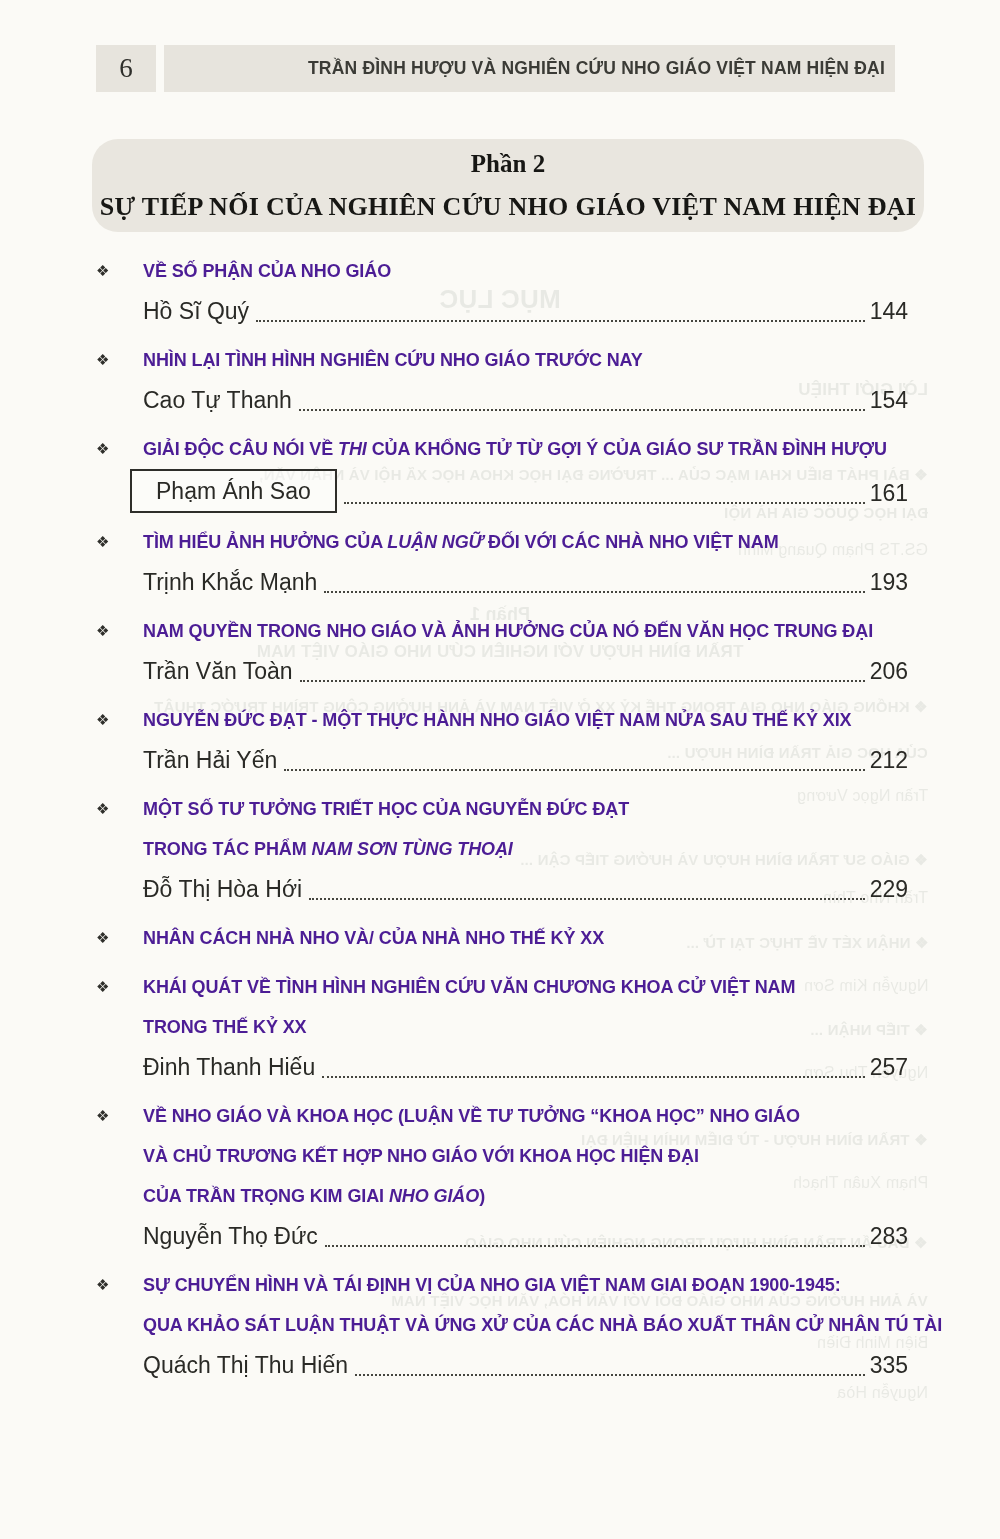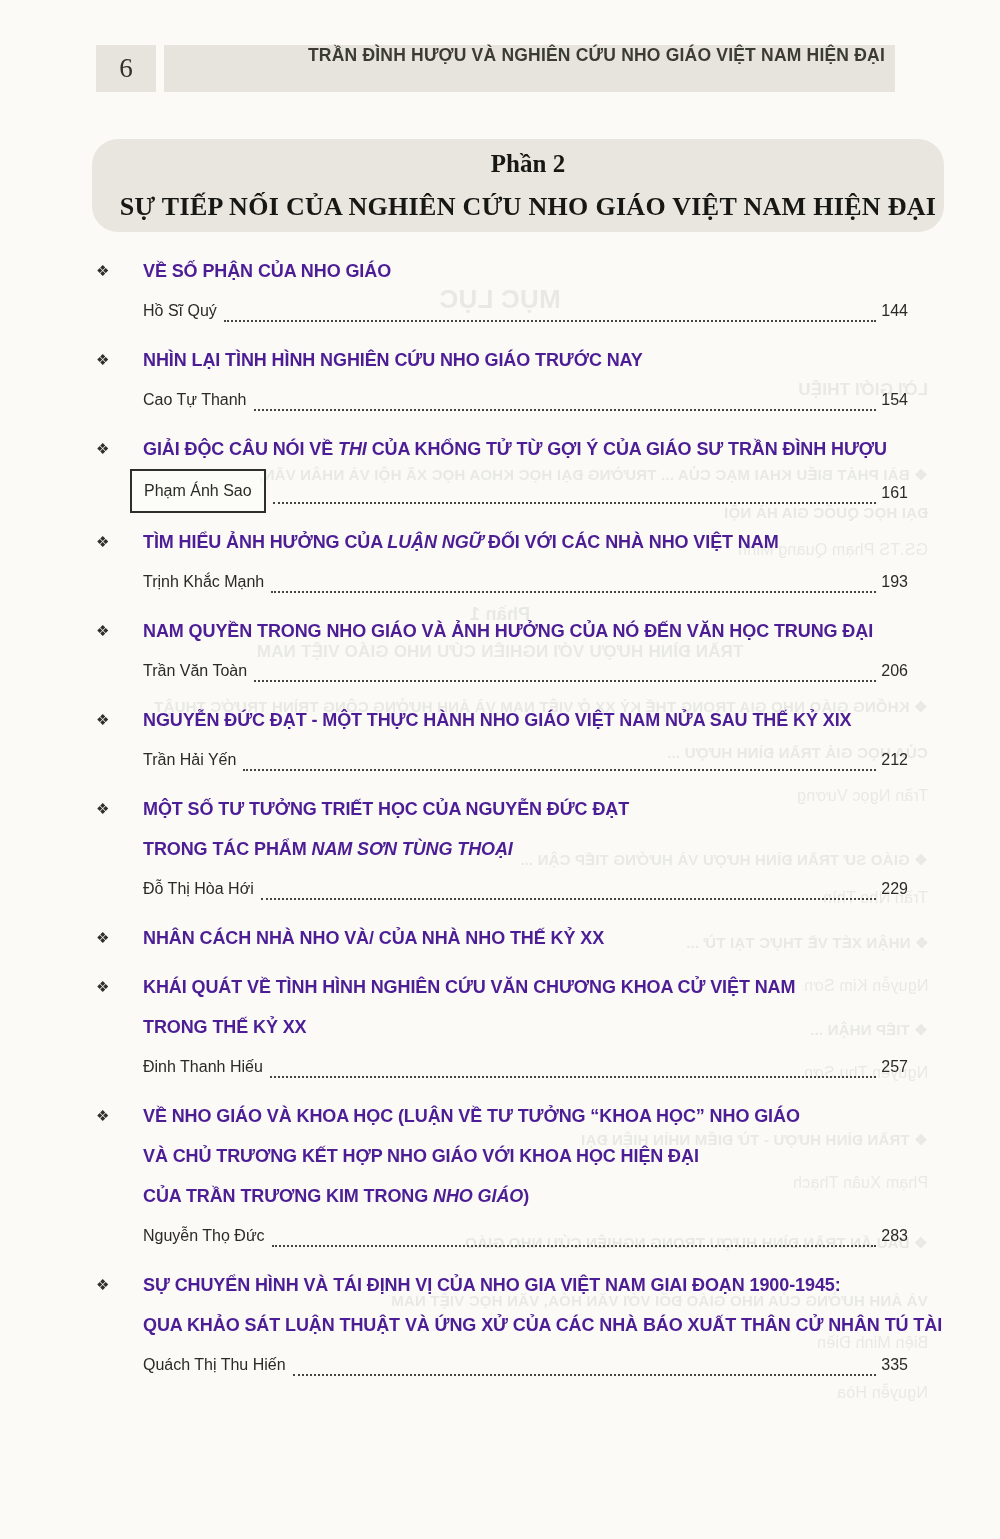--- a/index.html
+++ b/index.html
@@ -19,7 +19,7 @@
   }
   .running-band{
     position:absolute;left:164px;top:45px;width:731px;height:47px;
-    background:#e7e4dd;display:flex;justify-content:flex-end;
+    background:#e7e4dd;display:flex;align-items:center;justify-content:flex-end;
     padding-right:10px;box-sizing:border-box;
     font-weight:700;font-size:17.5px;letter-spacing:.2px;color:#3b3b36;
     white-space:nowrap;

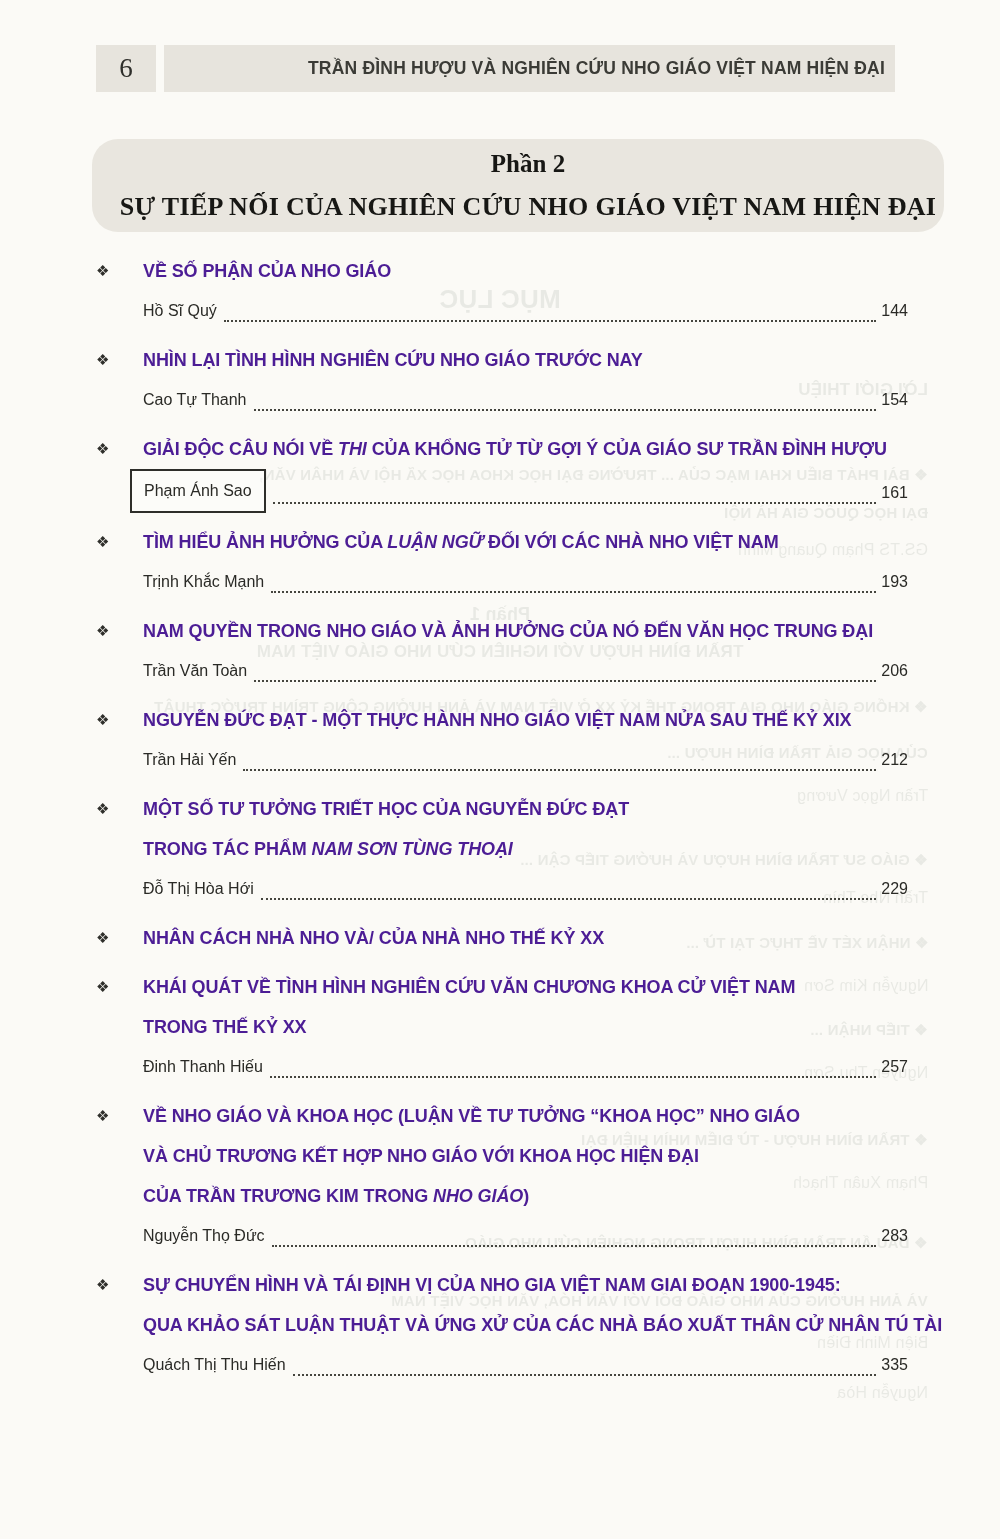--- a/index.html
+++ b/index.html
@@ -29,7 +29,7 @@
     position:absolute;left:92px;top:139px;width:832px;height:93px;
     background:#e9e6df;border-radius:26px;
     display:flex;flex-direction:column;align-items:center;justify-content:center;
-    font-family:"Liberation Serif","DejaVu Serif",serif;color:#171714;padding-left:20px;
+    font-family:"Liberation Serif","DejaVu Serif",serif;color:#171714;
   }
   .part-label{font-size:25px;font-weight:700;line-height:1.2;}
   .part-title{font-size:26px;font-weight:700;margin-top:13px;letter-spacing:.3px;white-space:nowrap;}

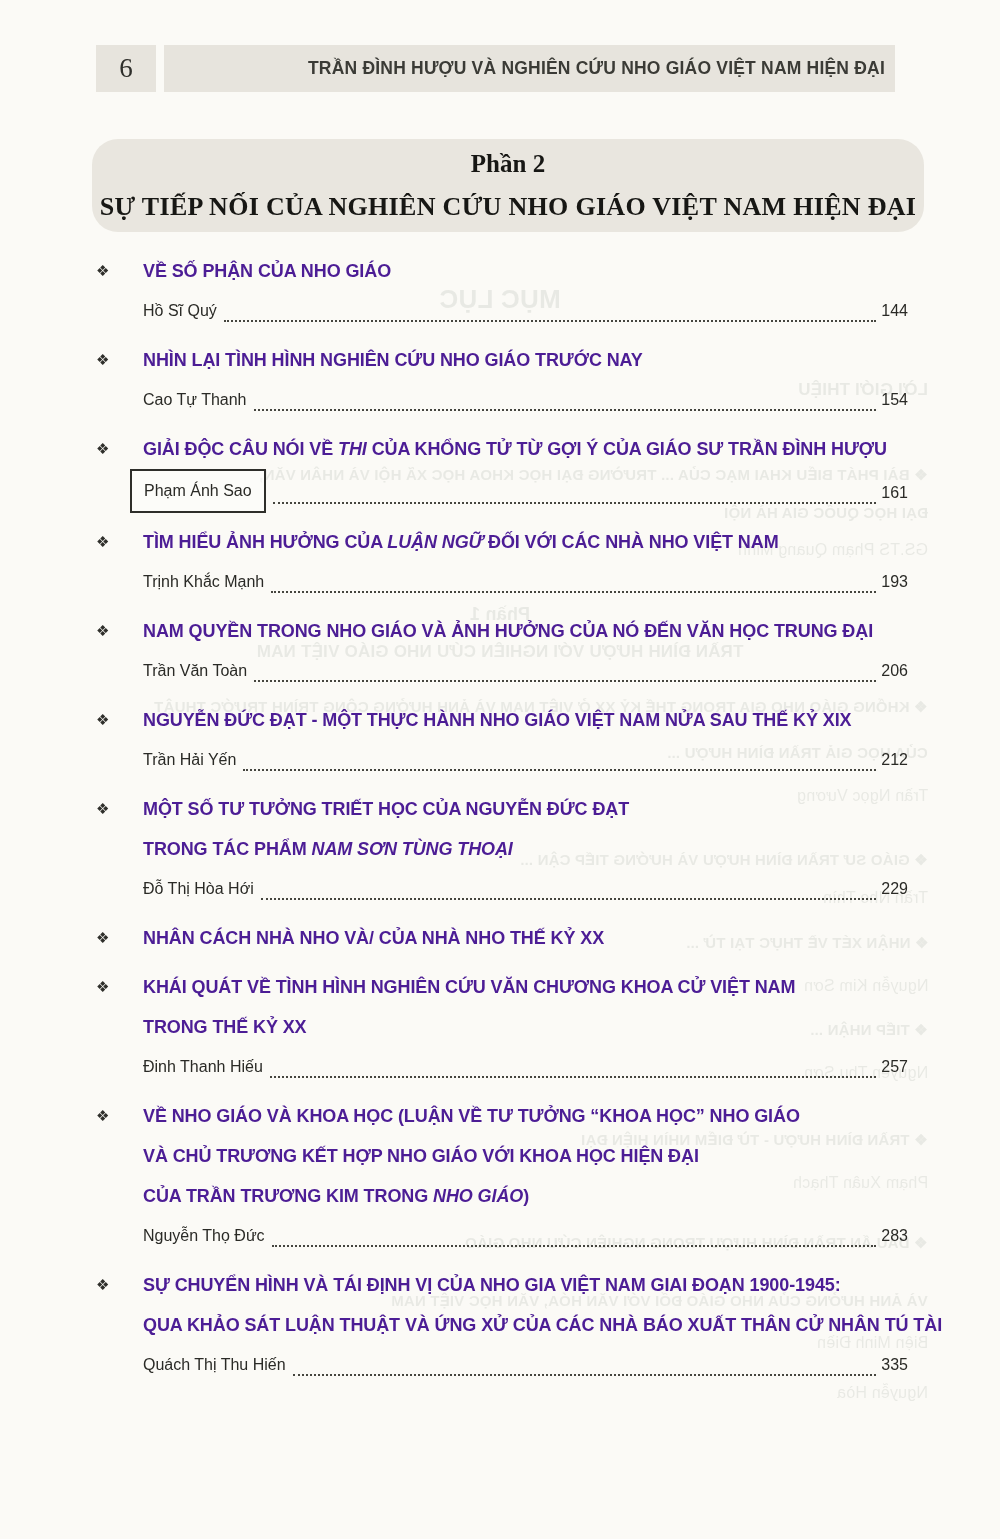--- a/index.html
+++ b/index.html
@@ -43,7 +43,7 @@
     letter-spacing:-.1px;white-space:nowrap;
   }
   .tline em{font-style:italic;}
-  .arow{display:flex;align-items:flex-end;font-size:16px;line-height:40px;color:#2a2a26;}
+  .arow{display:flex;align-items:flex-end;font-size:23px;line-height:40px;color:#2a2a26;}
   .author{white-space:nowrap;}
   .author.boxed{border:2px solid #2e2e2a;padding:0 12px;margin-left:-13px;background:rgba(255,255,255,.4);}
   .leader{flex:1;border-bottom:2.5px dotted #45453f;margin:0 5px 9px 7px;height:0;}

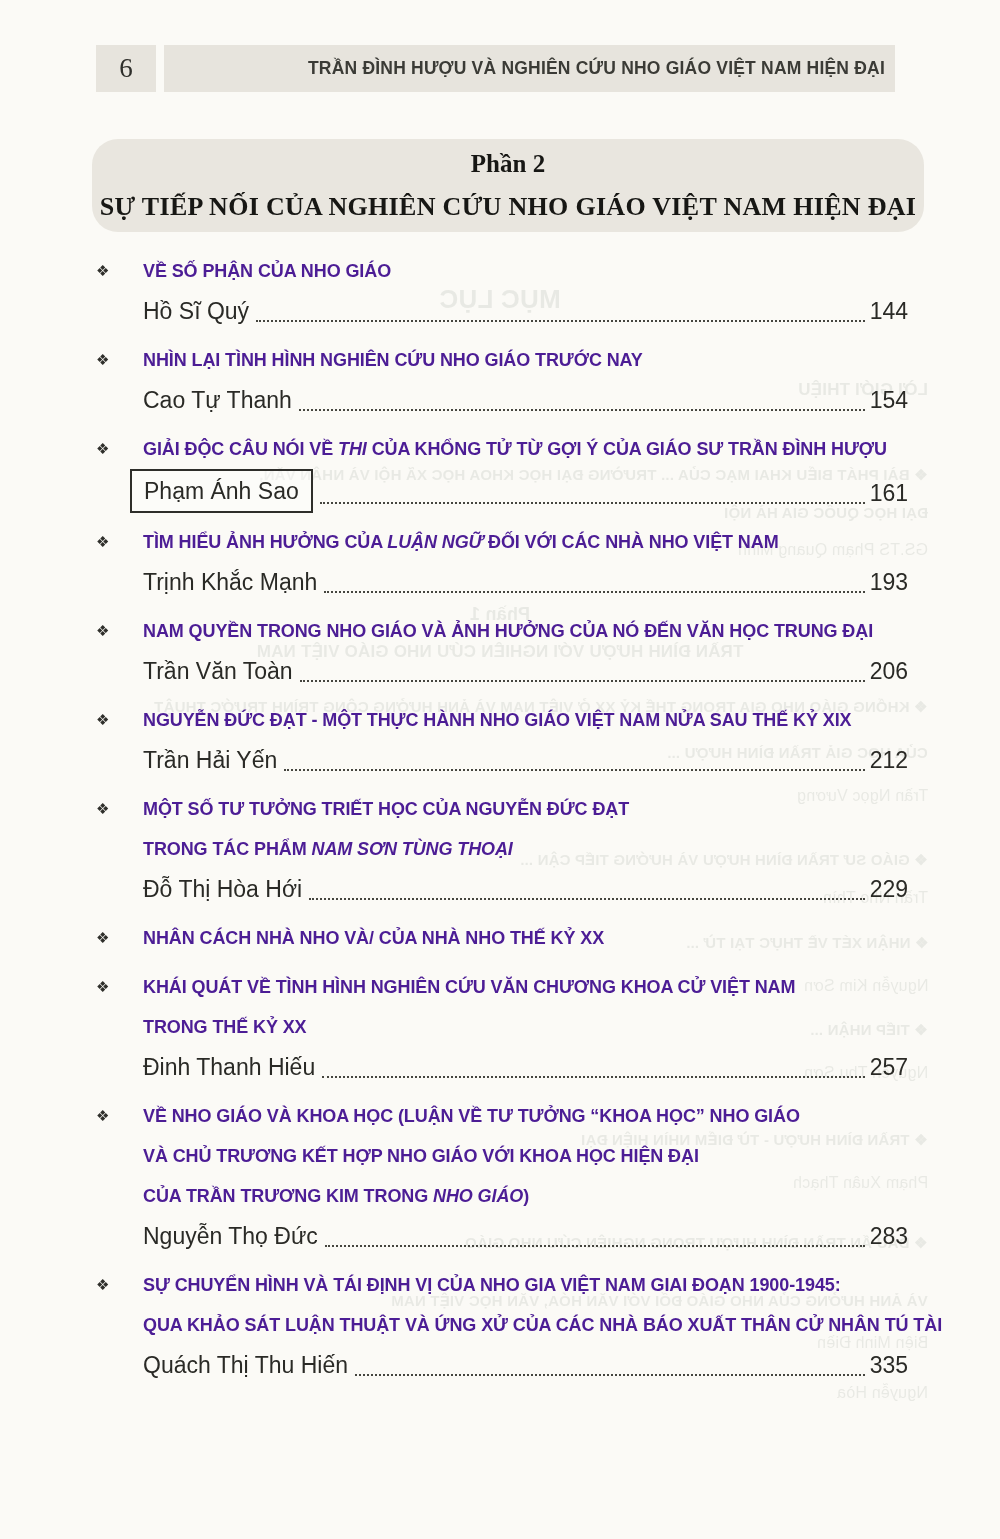--- a/index.html
+++ b/index.html
@@ -45,7 +45,7 @@
   .tline em{font-style:italic;}
   .arow{display:flex;align-items:flex-end;font-size:23px;line-height:40px;color:#2a2a26;}
   .author{white-space:nowrap;}
-  .author.boxed{border:2px solid #2e2e2a;padding:0 12px;margin-left:-13px;background:rgba(255,255,255,.4);}
+  .author.boxed{border:2px solid #2e2e2a;padding:0 24px;margin-left:-13px;background:rgba(255,255,255,.4);}
   .leader{flex:1;border-bottom:2.5px dotted #45453f;margin:0 5px 9px 7px;height:0;}
   .pageno{white-space:nowrap;}
   

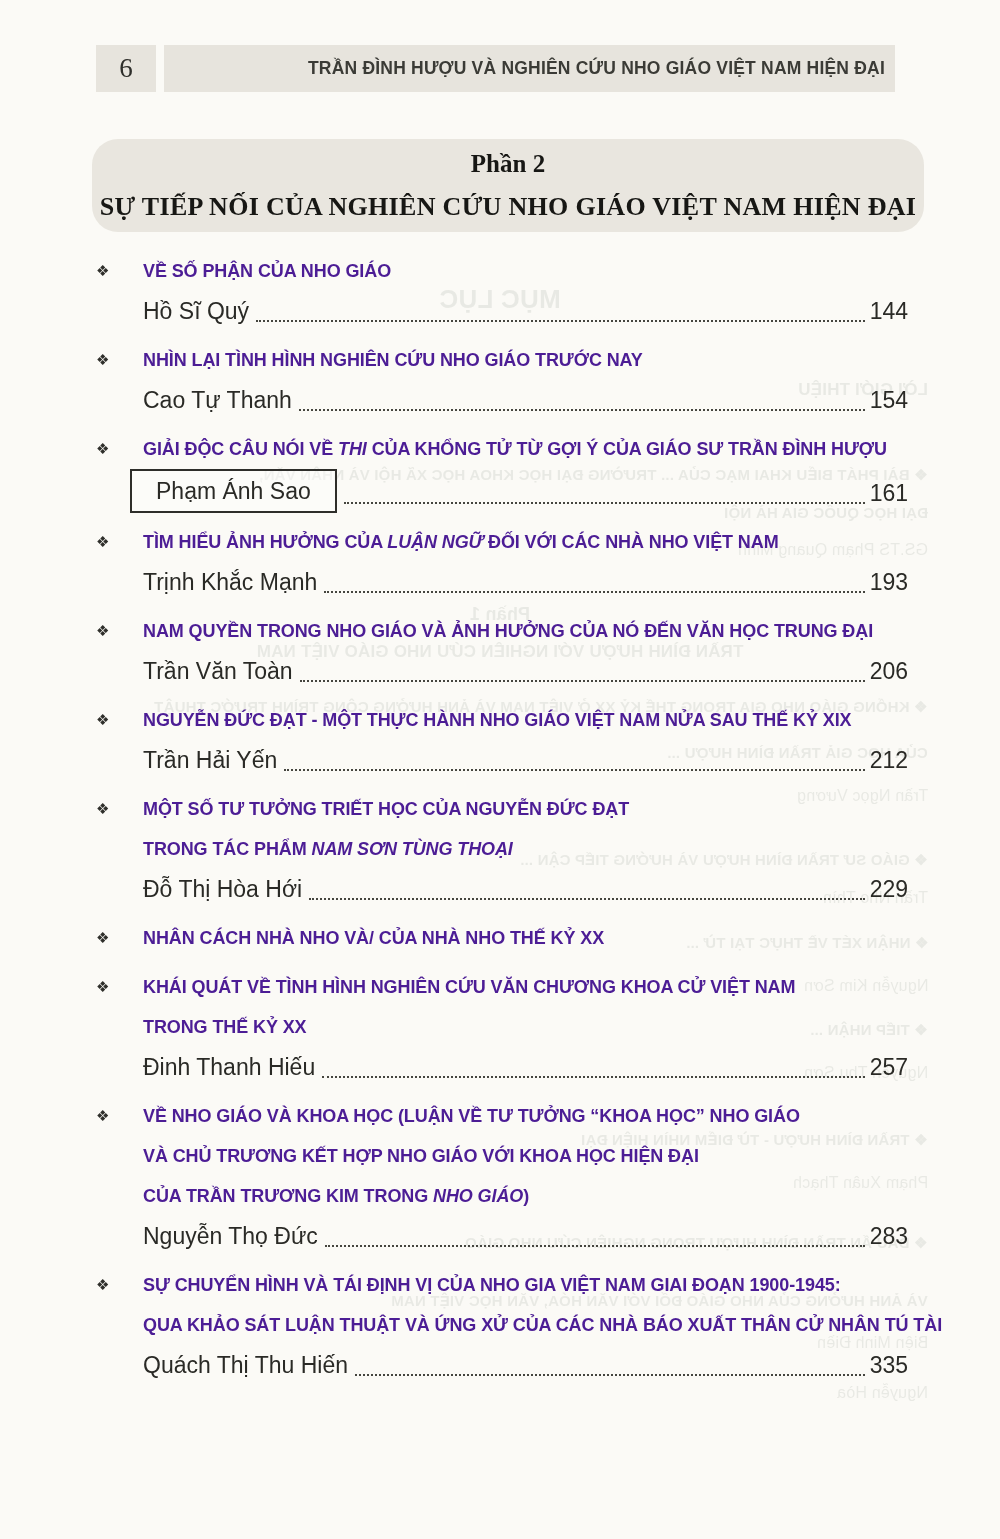--- a/index.html
+++ b/index.html
@@ -205,7 +205,7 @@
         <div class="ebody">
           <div class="tline"><span>VỀ NHO GIÁO VÀ KHOA HỌC  (LUẬN VỀ TƯ TƯỞNG “KHOA HỌC” NHO GIÁO</span></div>
           <div class="tline"><span>VÀ CHỦ TRƯƠNG KẾT HỢP NHO GIÁO VỚI KHOA HỌC HIỆN ĐẠI</span></div>
-          <div class="tline"><span>CỦA TRẦN TRƯƠNG KIM TRONG </span><em>NHO GIÁO</em><span>)</span></div>
+          <div class="tline"><span>CỦA TRẦN TRỌNG KIM GIAI </span><em>NHO GIÁO</em><span>)</span></div>
           <div class="arow">
             <span class="author">Nguyễn Thọ Đức</span>
             <span class="leader"></span>

